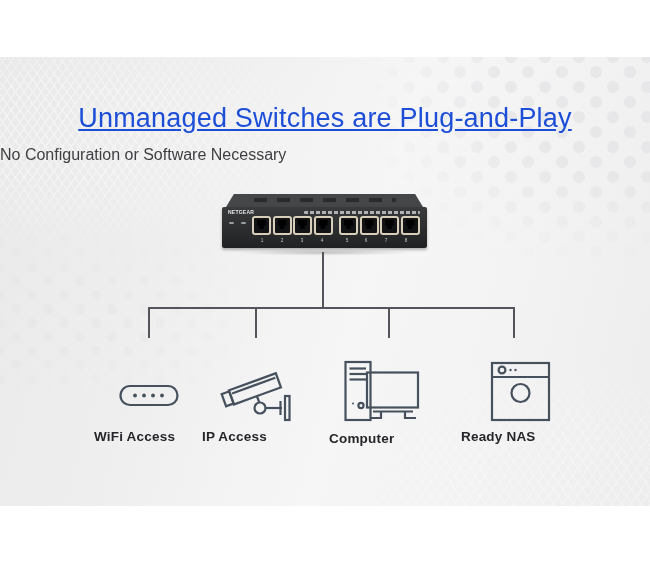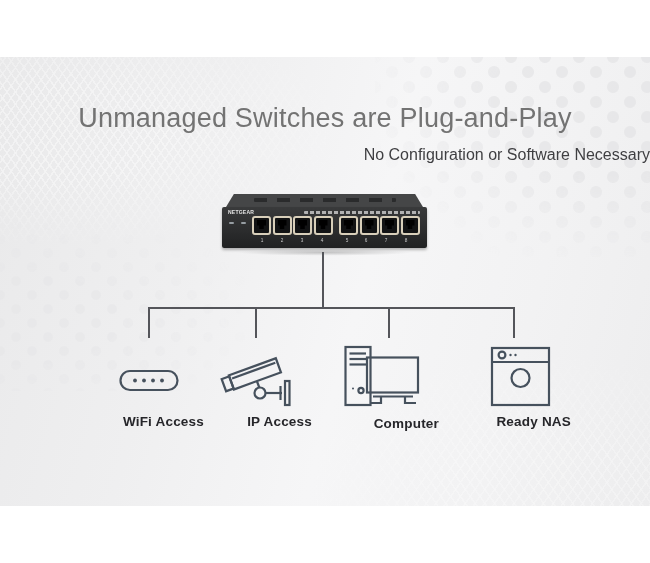--- a/index.html
+++ b/index.html
@@ -38,7 +38,7 @@
 
   
   .title{position:absolute;left:0;top:103px;width:650px;text-align:center;
-         font-size:27px;font-weight:400;color:#737373;letter-spacing:.2px;}
+         font-size:27px;font-weight:400;color:#1d4ed8;letter-spacing:.2px;text-decoration:underline;}
   .subtitle{position:absolute;left:0;top:146px;width:650px;text-align:right;
          font-size:16px;font-weight:400;color:#3f3f42;}
 

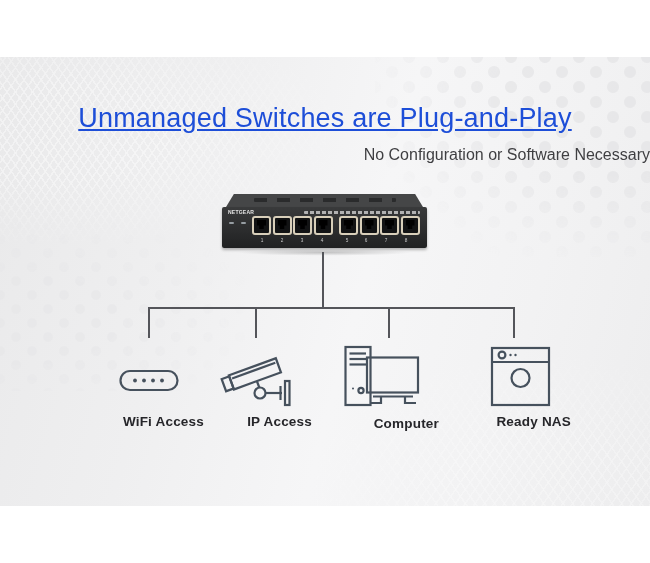--- a/index.html
+++ b/index.html
@@ -39,7 +39,7 @@
   
   .title{position:absolute;left:0;top:103px;width:650px;text-align:center;
          font-size:27px;font-weight:400;color:#1d4ed8;letter-spacing:.2px;text-decoration:underline;}
-  .subtitle{position:absolute;left:0;top:146px;width:650px;text-align:right;
+  .subtitle{position:absolute;left:0;top:146px;width:650px;text-align:left;
          font-size:16px;font-weight:400;color:#3f3f42;}
 
   

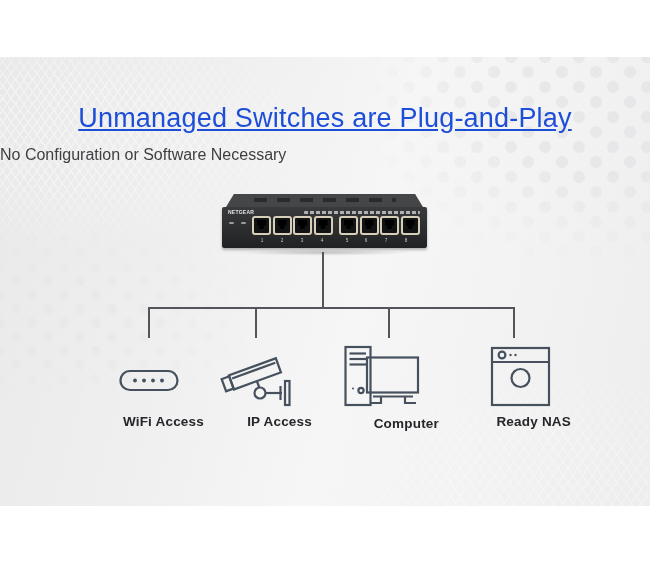--- a/index.html
+++ b/index.html
@@ -77,7 +77,7 @@
   .d1{left:148px;} .d2{left:255px;} .d3{left:388px;} .d4{left:513px;}
 
   
-  .device{position:absolute;top:344px;width:110px;text-align:right;}
+  .device{position:absolute;top:359px;width:110px;text-align:left;}
   .dev-wifi{left:94px;} .dev-cam{left:202px;} .dev-comp{left:329px;} .dev-nas{left:461px;}
   .device svg{display:block;margin:0 auto;}
   .dev-label{margin-top:2px;font-size:13.5px;font-weight:700;color:#26262a;letter-spacing:.2px;}

